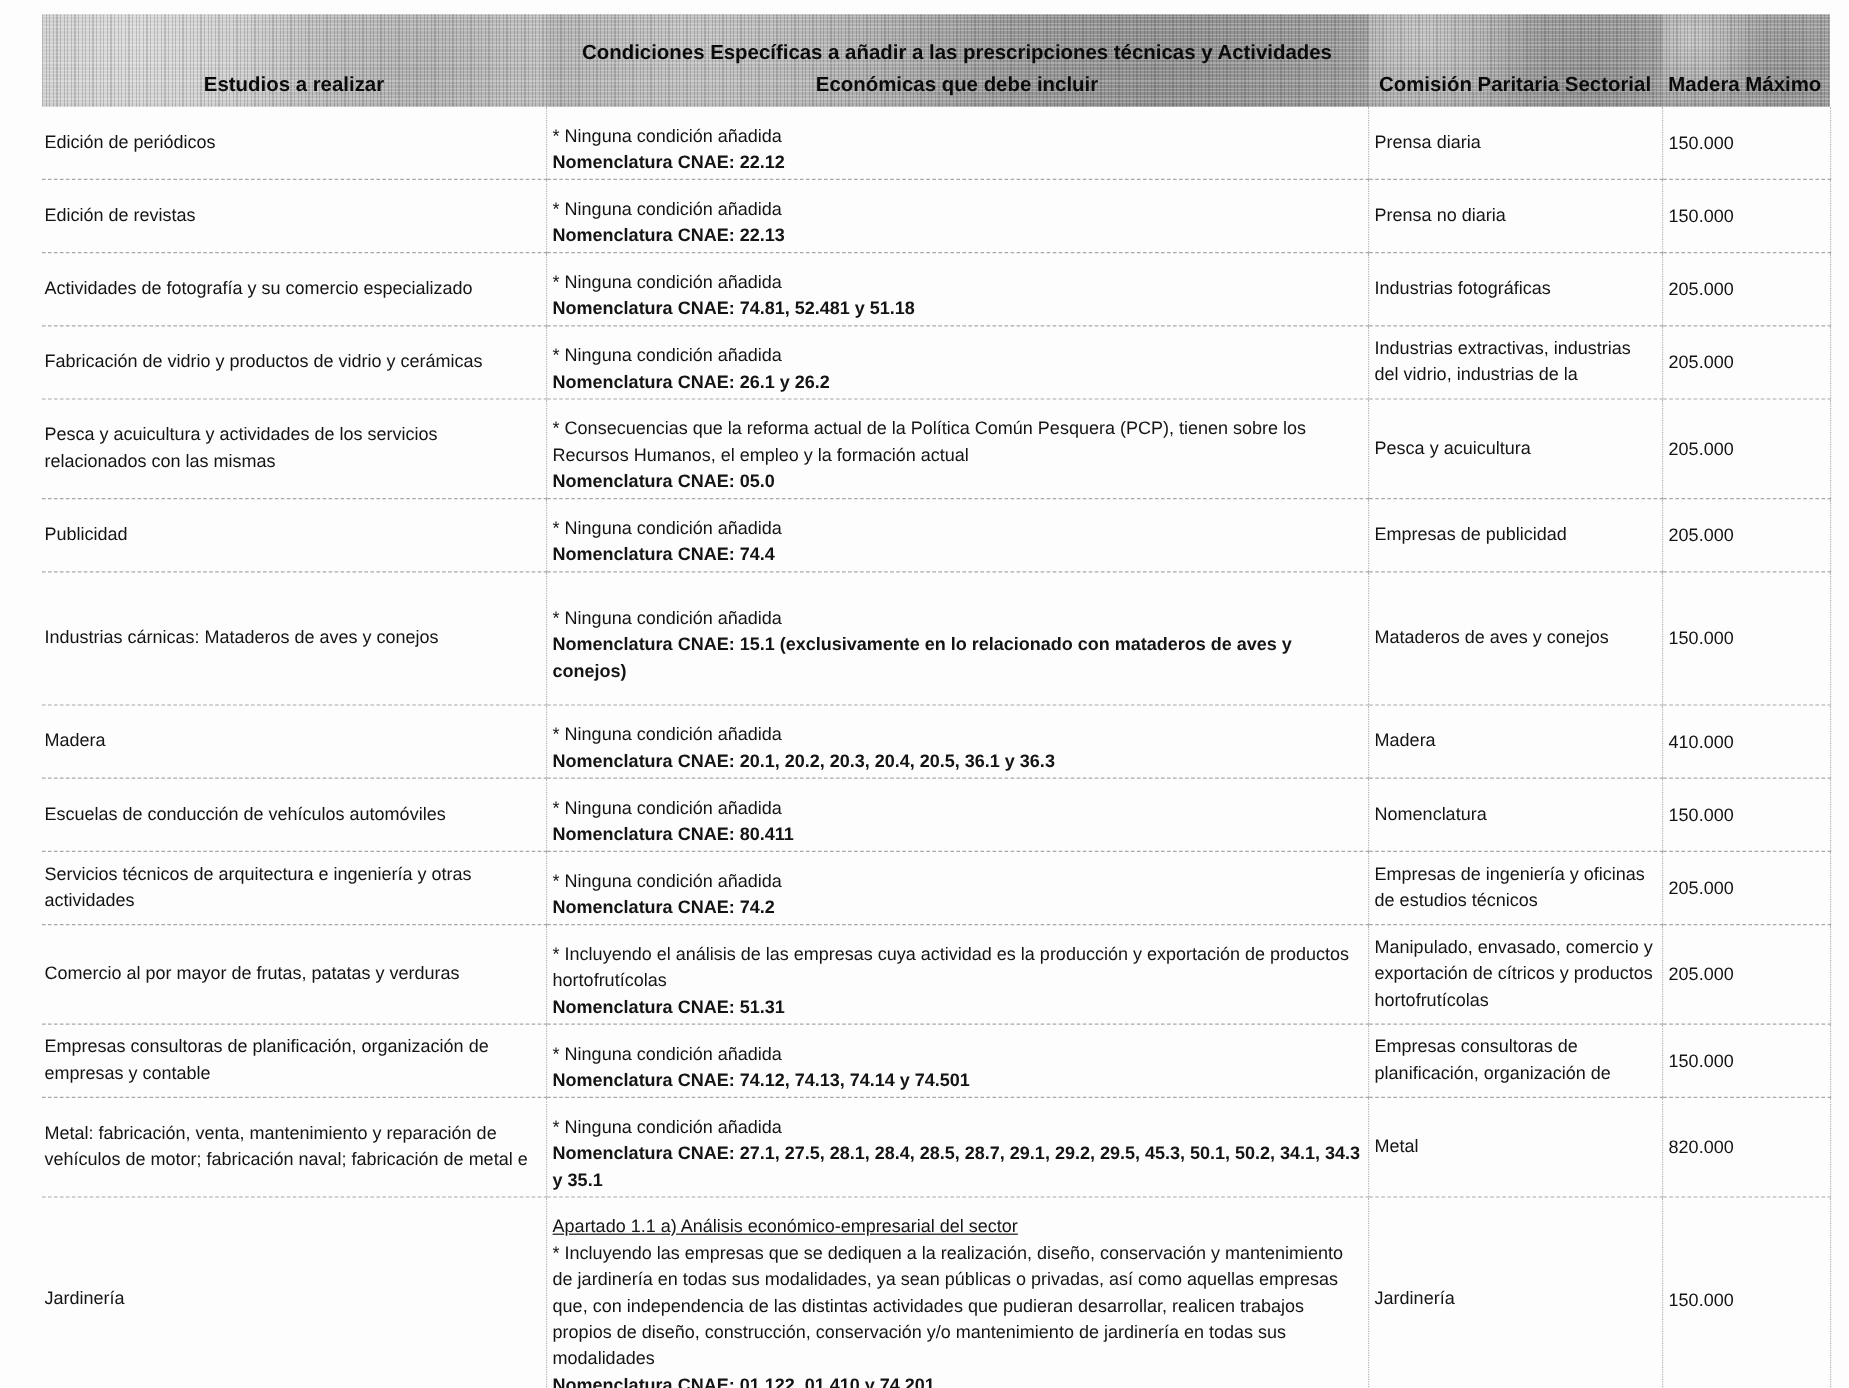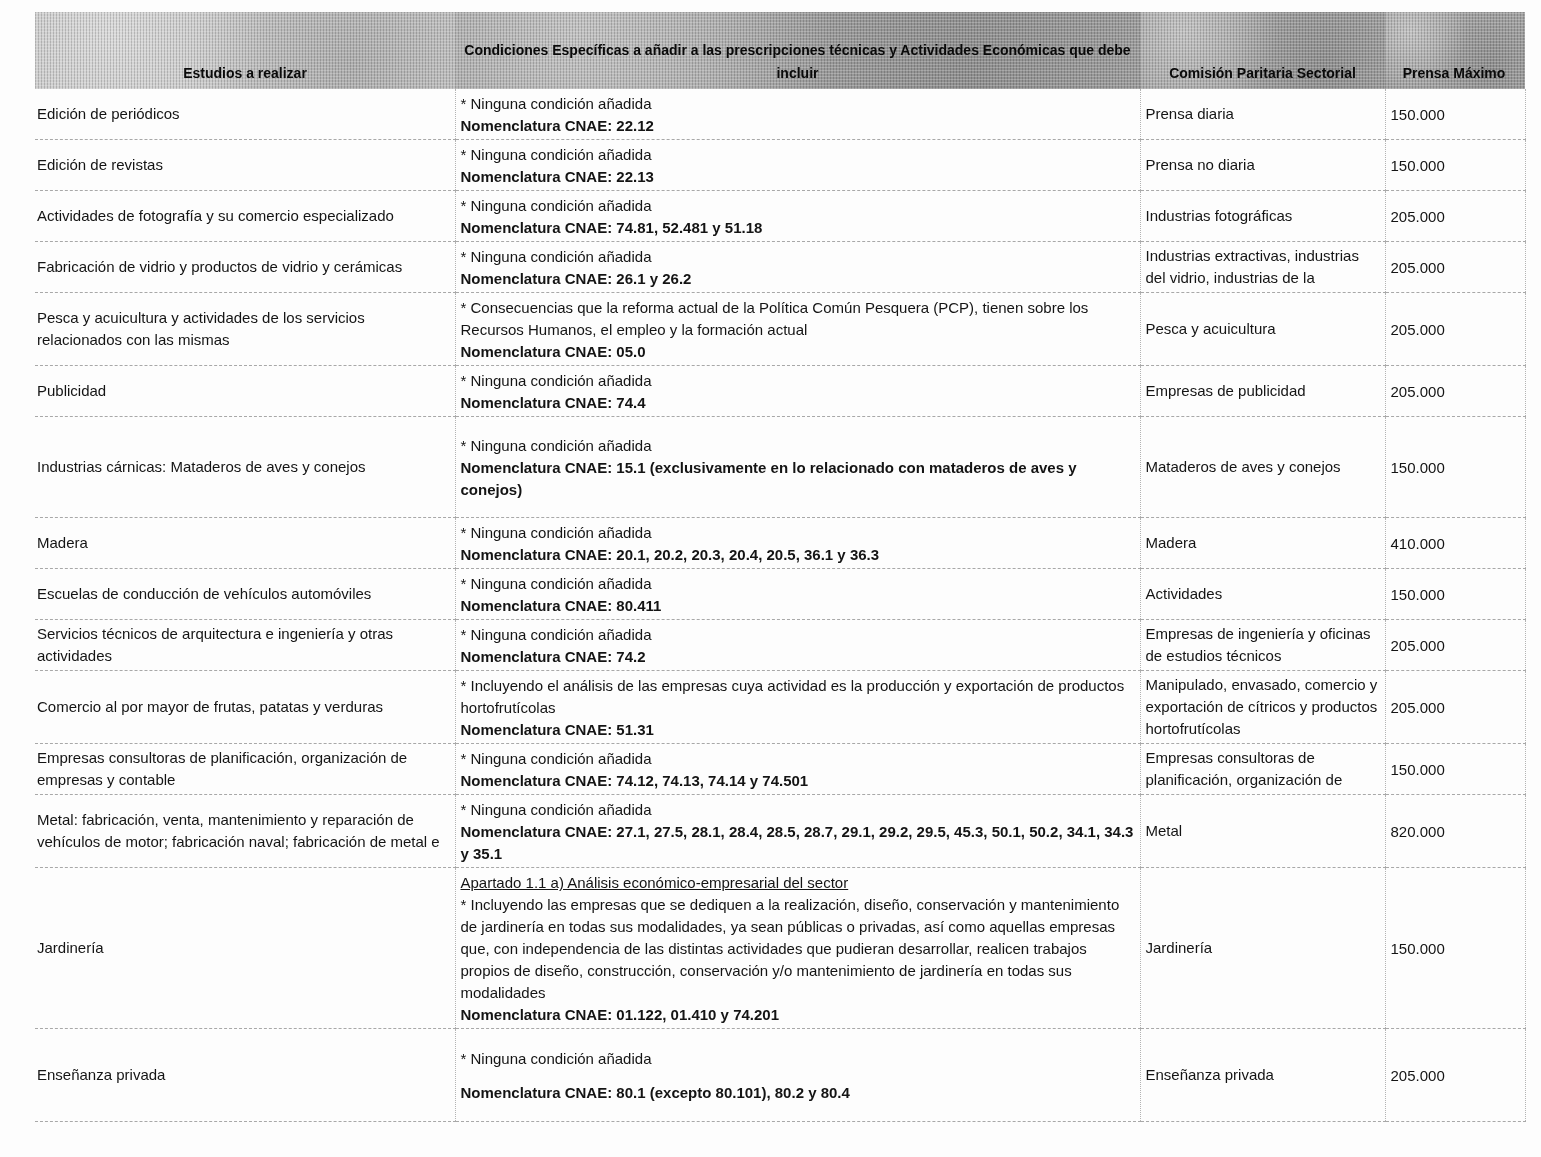--- a/index.html
+++ b/index.html
@@ -32,7 +32,7 @@
     height: 70px;
     vertical-align: bottom;
     font-weight: bold;
-    font-size: 14px;
+    font-size: 17px;
     color: #0a0a0a;
     padding: 2px 6px 5px 6px;
     text-align: center;

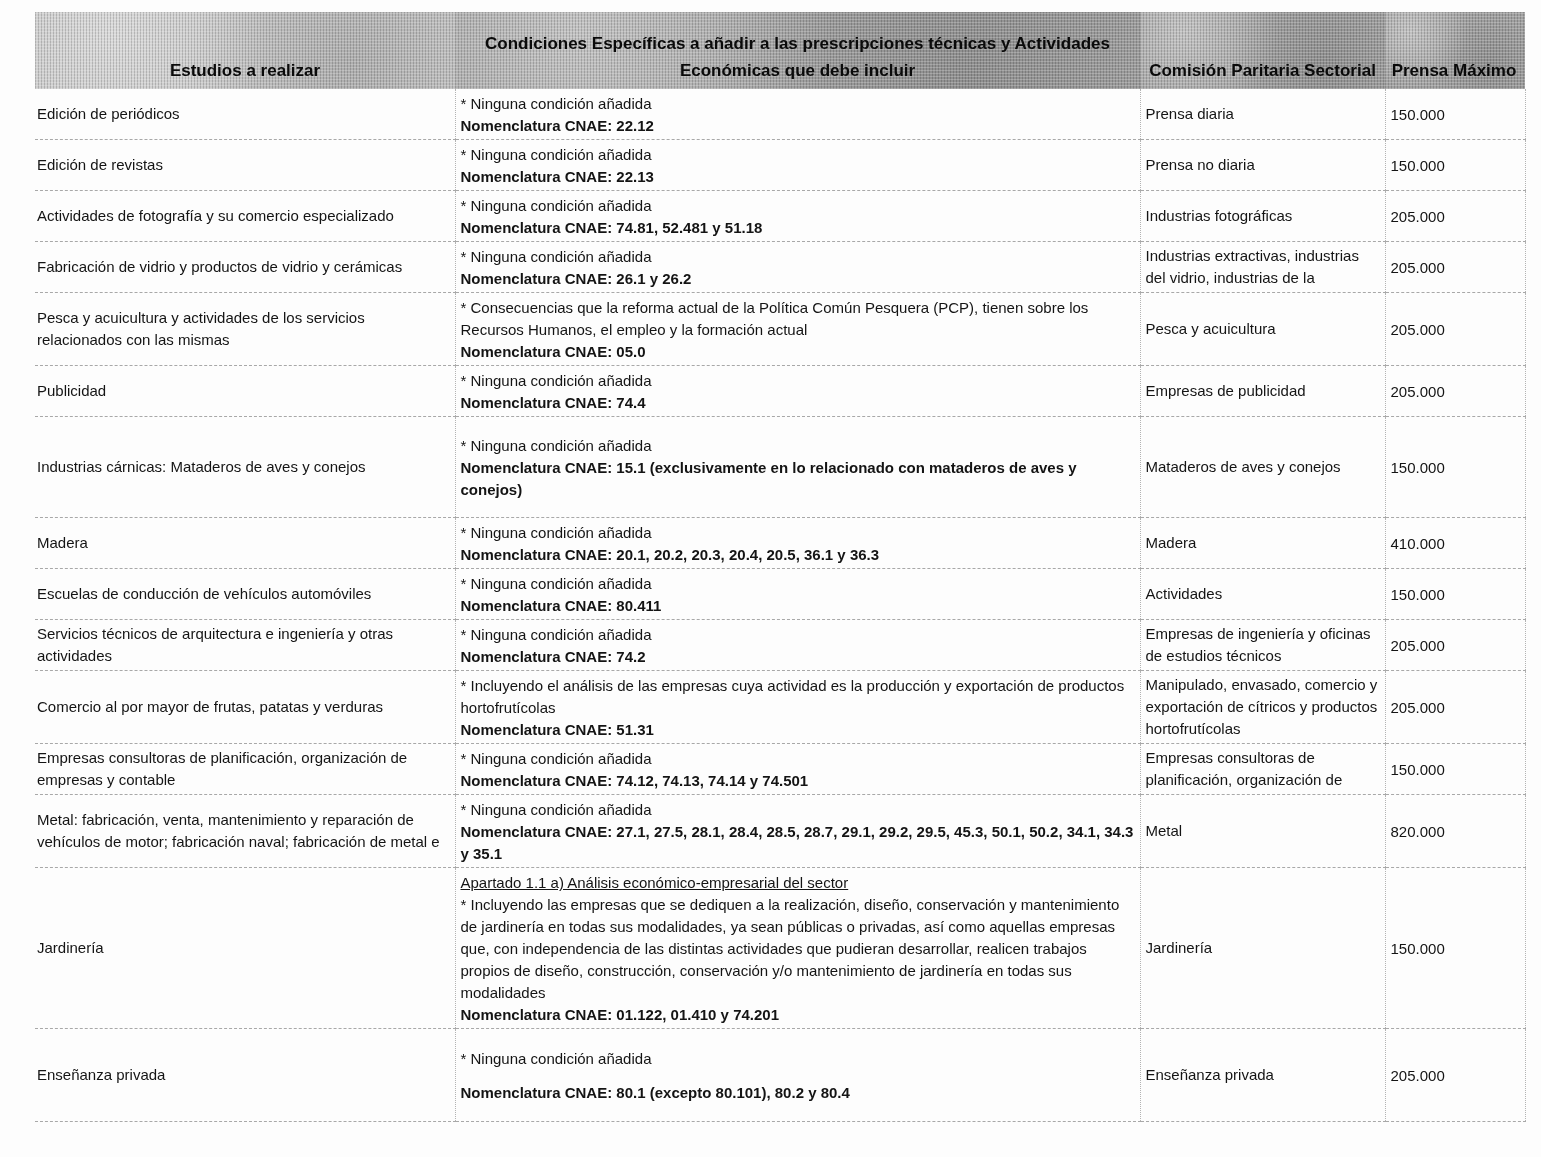--- a/index.html
+++ b/index.html
@@ -108,7 +108,7 @@
         <th class="h-estudios">Estudios a realizar</th>
         <th class="h-condiciones">Condiciones Específicas a añadir a las prescripciones técnicas y Actividades Económicas que debe incluir</th>
         <th class="h-comision">Comisión Paritaria Sectorial</th>
-        <th class="h-coste">Prensa Máximo</th>
+        <th class="h-coste">Madera Máximo</th>
       </tr>
     </thead>
     <tbody>

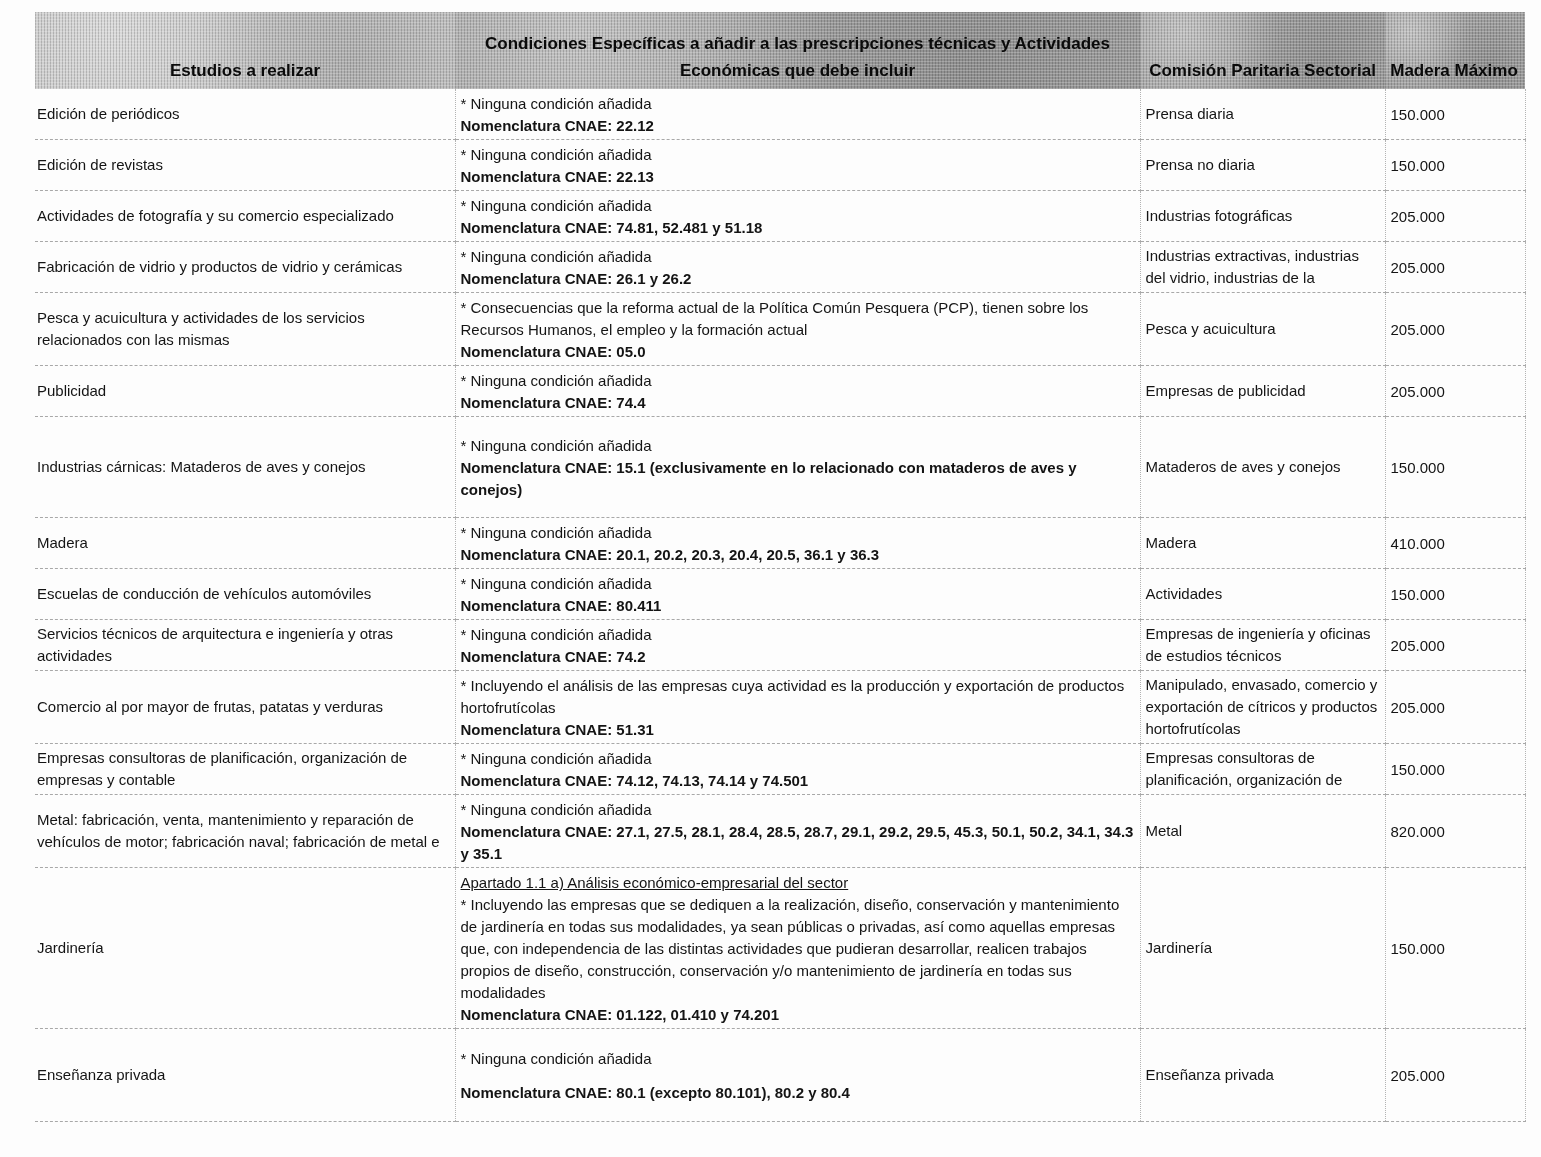--- a/index.html
+++ b/index.html
@@ -65,7 +65,7 @@
   }
   td.cond {
     border-right: 1px dotted #b3b3b3;
-    padding: 4px 6px 2px 5px;
+    padding: 14px 6px 2px 5px;
   }
   .cond-wrap .line { line-height: 22px; }
   .cond-wrap .bold { font-weight: bold; }

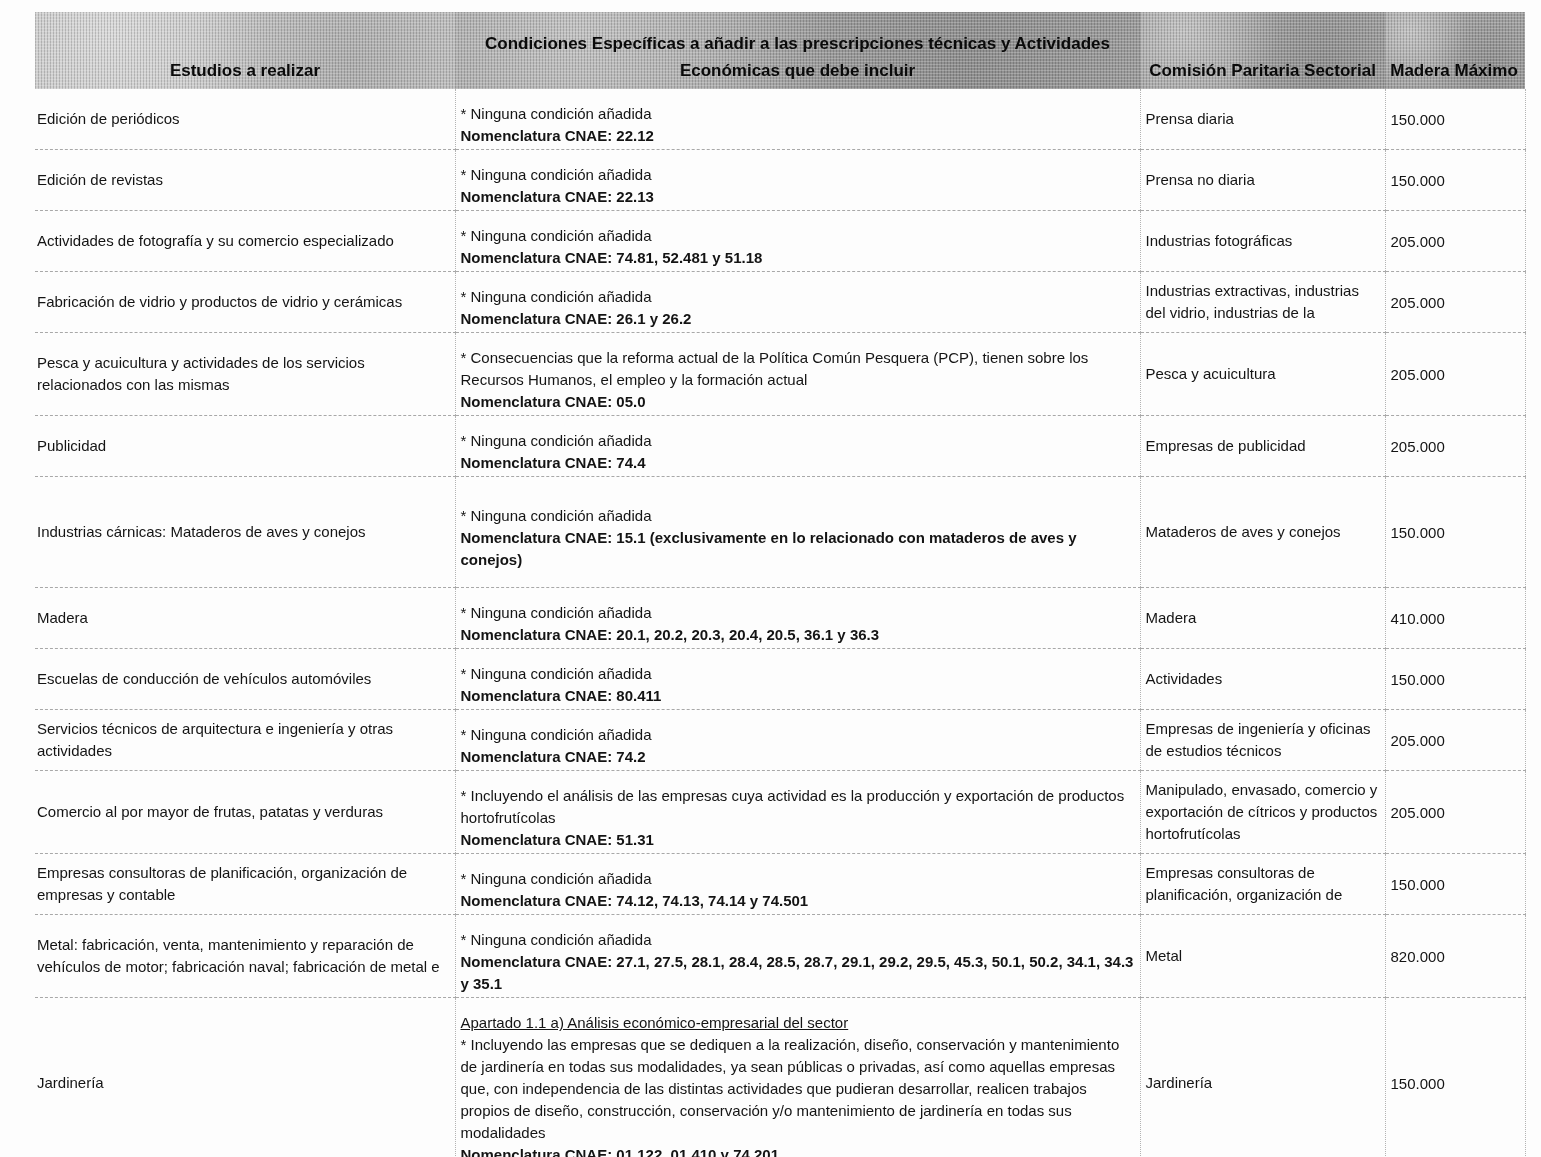--- a/index.html
+++ b/index.html
@@ -208,7 +208,7 @@
               <div class="line bold">Nomenclatura CNAE: 80.411</div>
             </div>
           </td>
-          <td class="comision">Actividades</td>
+          <td class="comision">Nomenclatura</td>
           <td class="coste">150.000</td>
         </tr>
         <tr>

